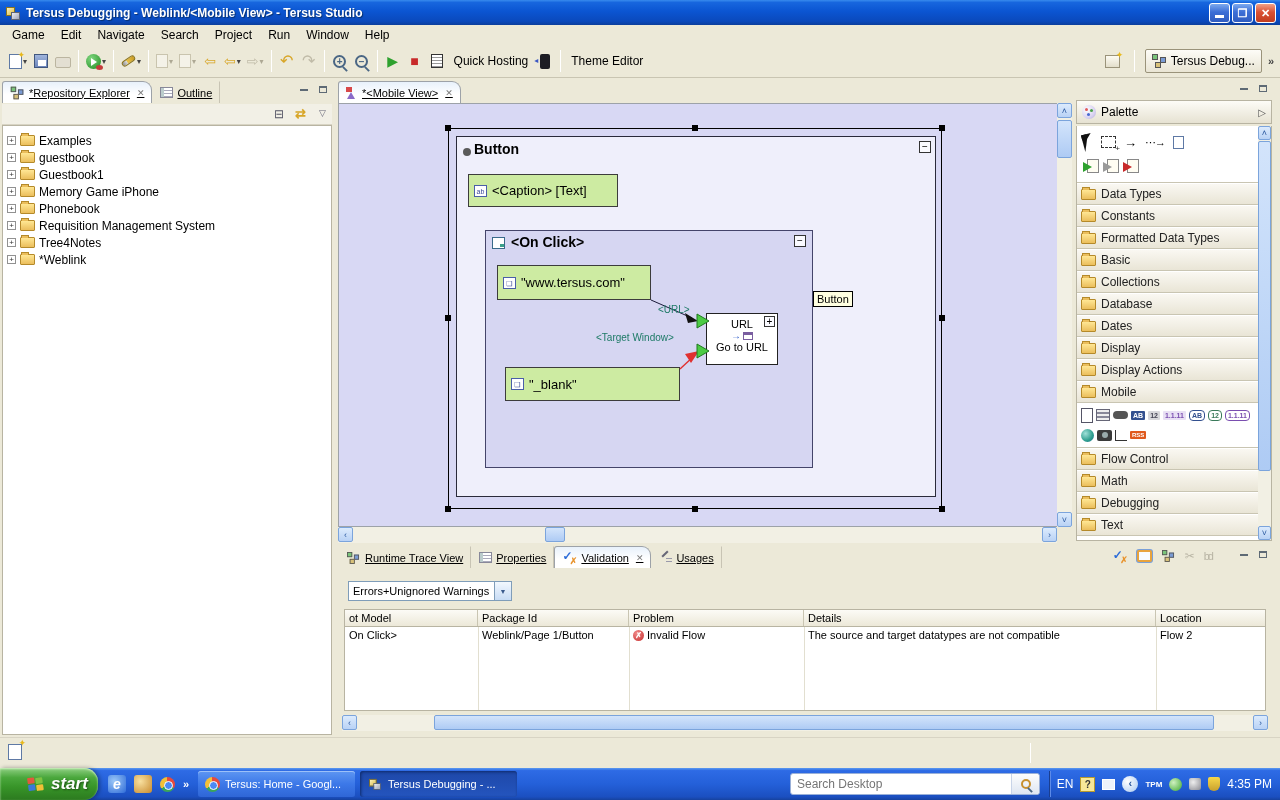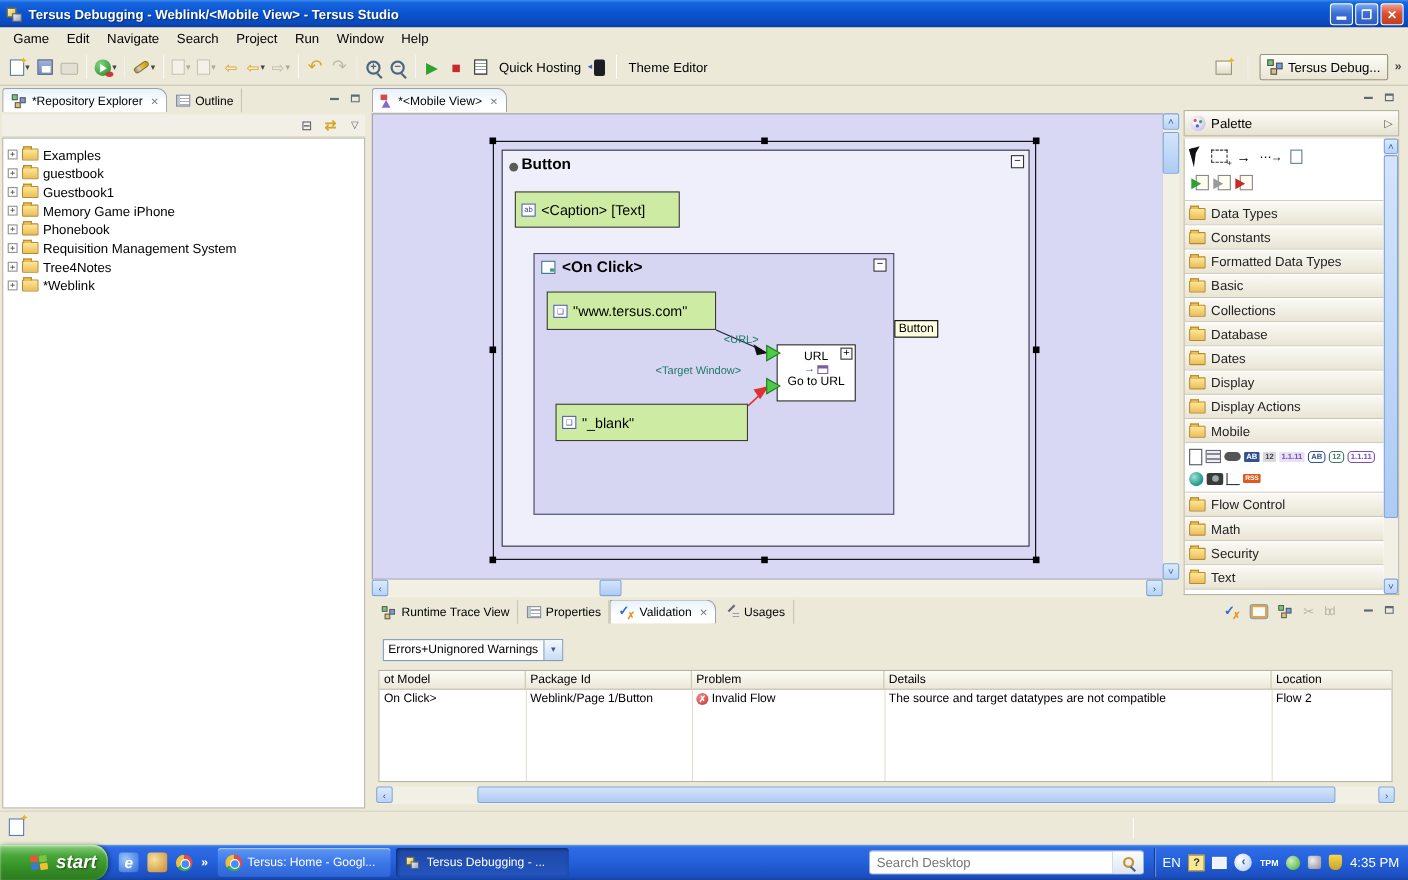--- a/index.html
+++ b/index.html
@@ -63,7 +63,7 @@
 
   
   .view{position:absolute;background:#ECE9D8;}
-  .tabrow{position:relative;height:23px;display:flex;}
+  .tabrow{position:relative;height:23px;display:flex;align-items:flex-end;text-decoration:underline;}
   .tab{display:flex;align-items:center;gap:4px;height:22px;padding:0 7px;font-size:11px;
     border:1px solid #9DA2A8;border-bottom:none;border-radius:3px 9px 0 0;background:linear-gradient(180deg,#E8F1FB,#FFFFFF 60%);position:relative;z-index:2;}
   .tab.inactive{background:transparent;border-color:transparent;border-right:1px solid #C8C4B4;border-radius:0;z-index:1;}

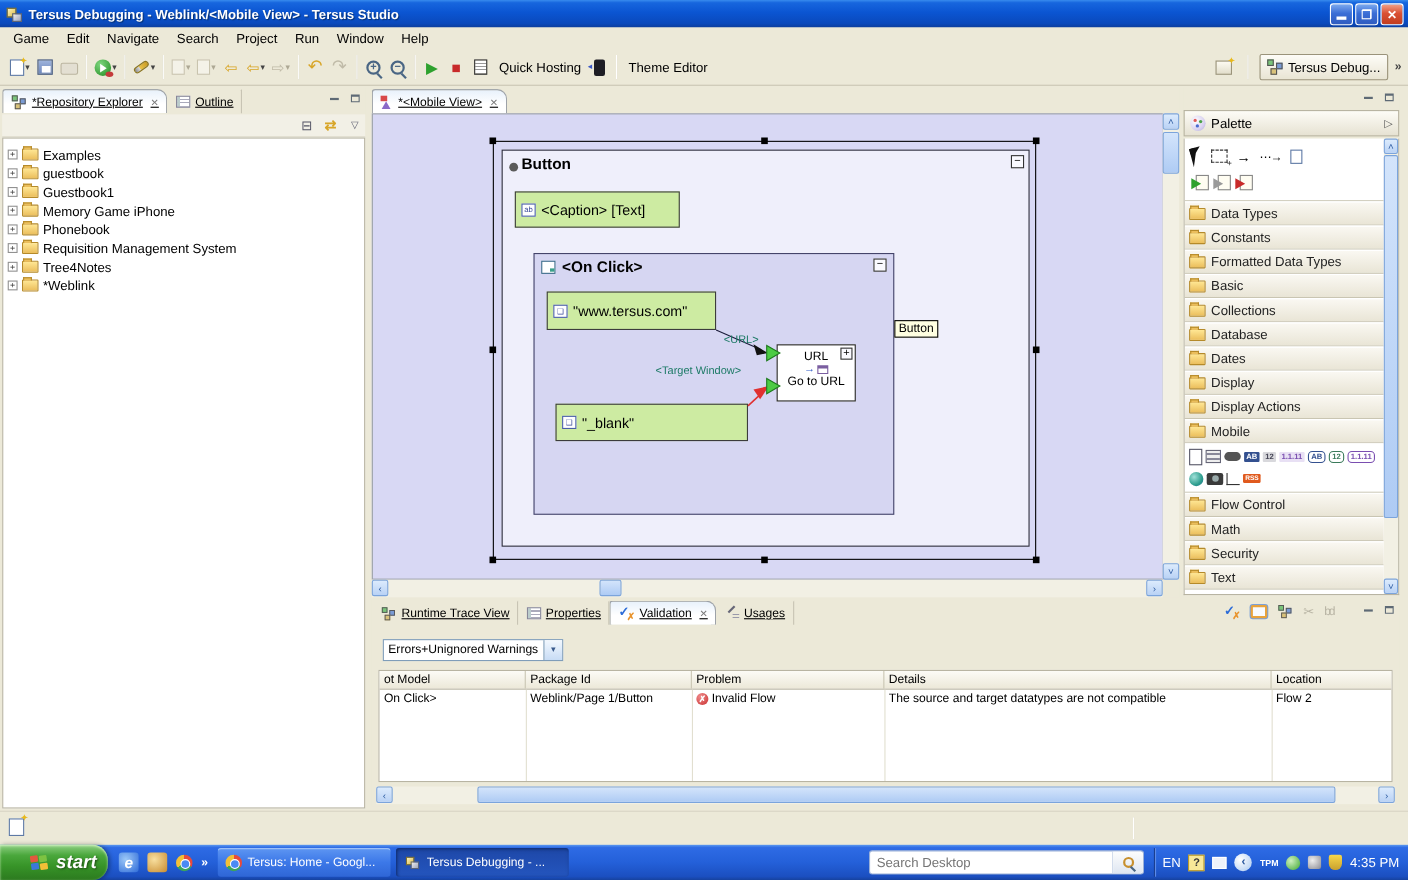--- a/index.html
+++ b/index.html
@@ -571,7 +571,7 @@
             </div>
           <div class="pal-cat">
               <span class="folder"></span>
-              <span>Security</span>
+              <span>Debugging</span>
             </div>
           <div class="pal-cat">
               <span class="folder"></span>

